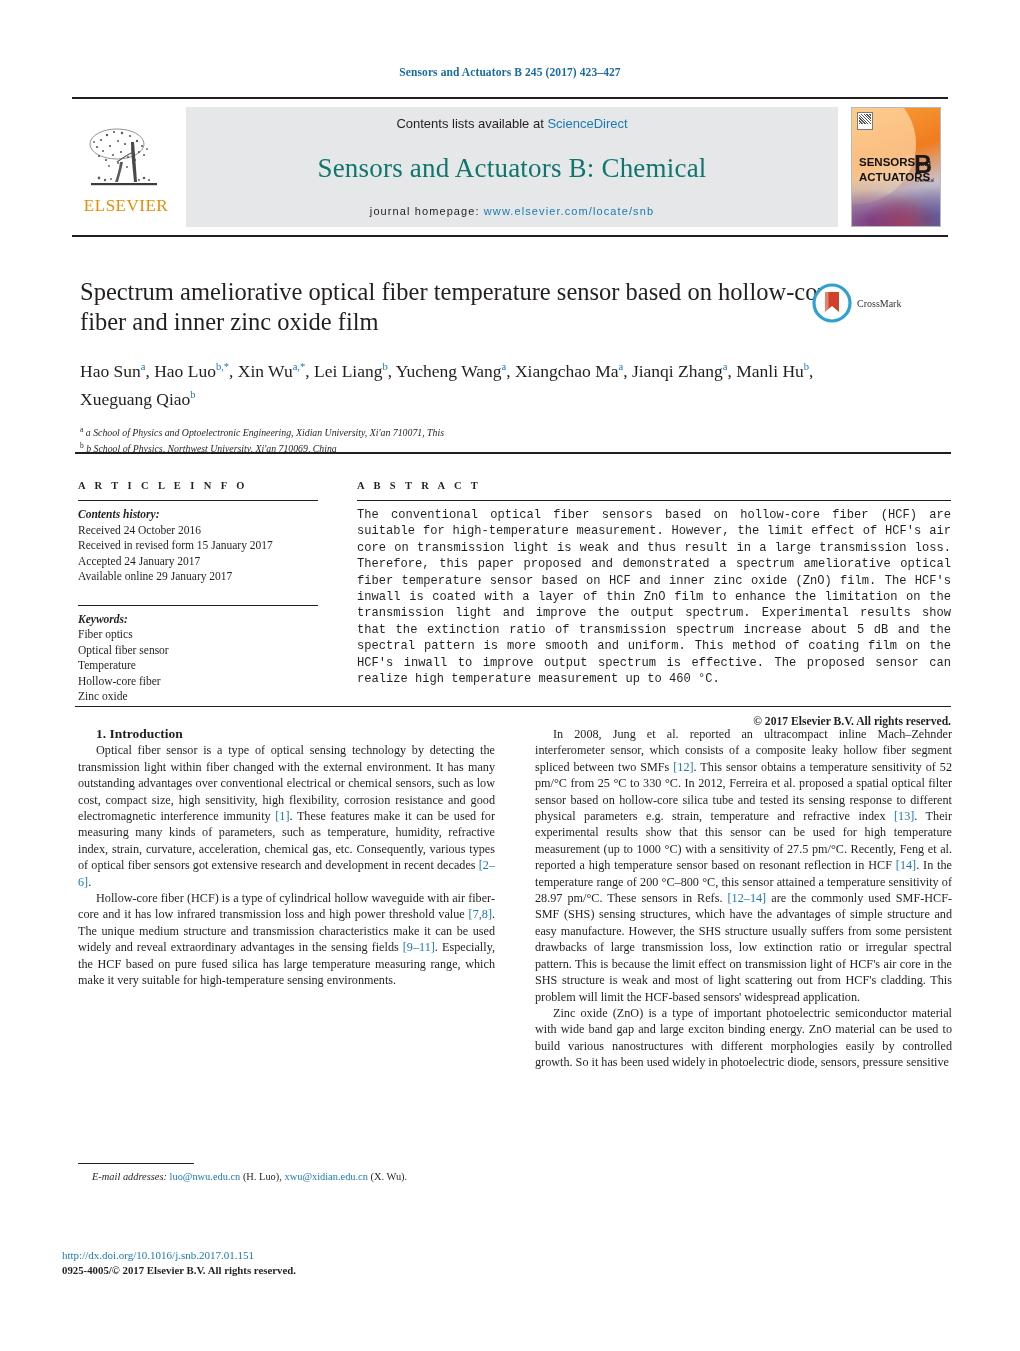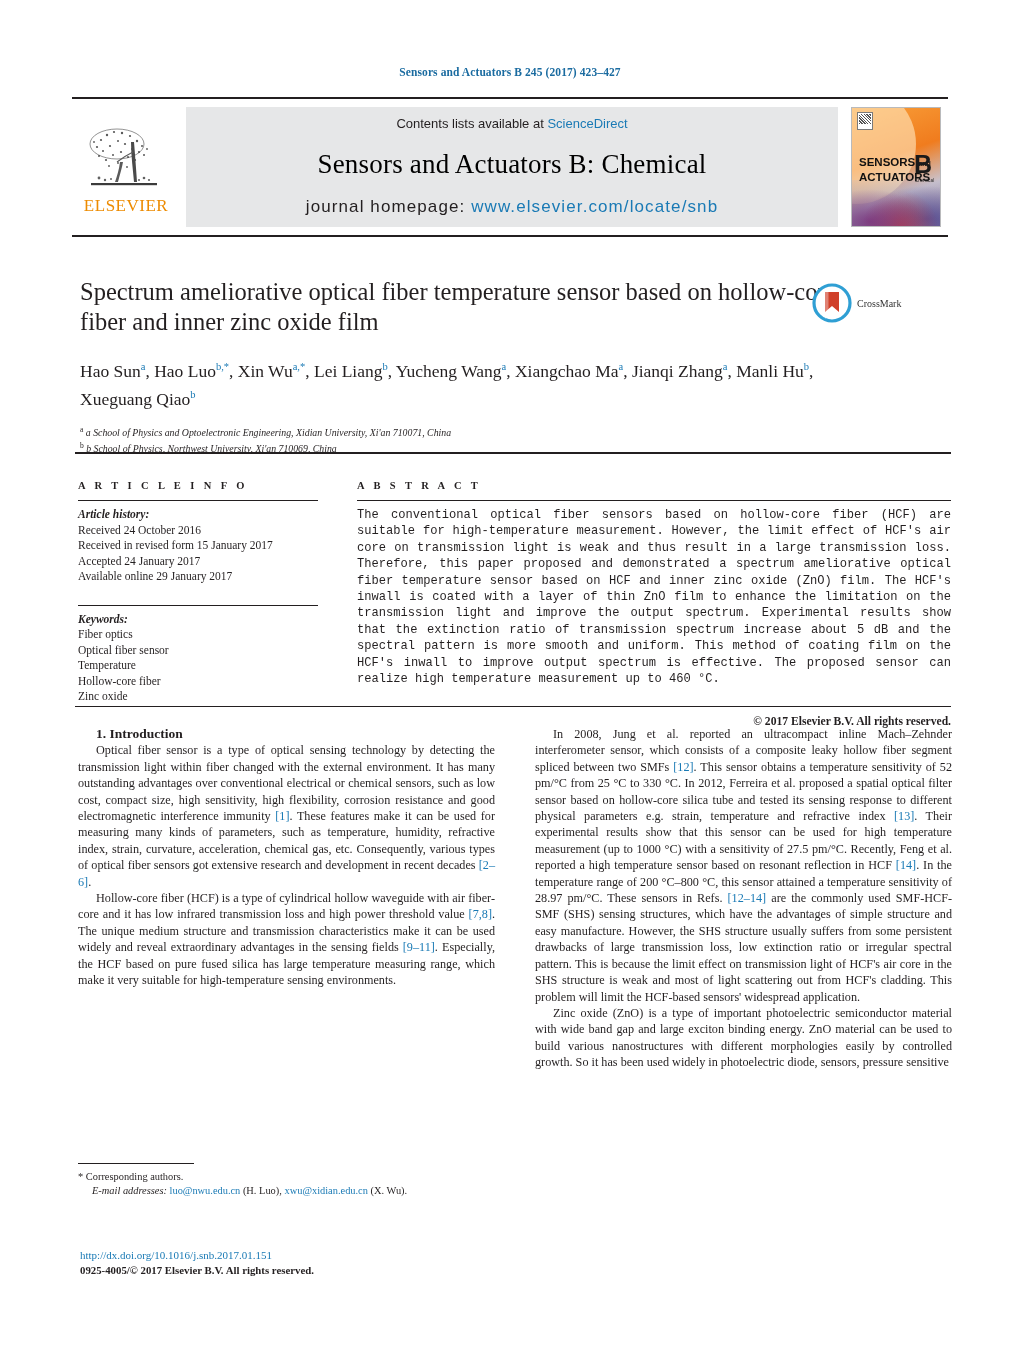--- a/index.html
+++ b/index.html
@@ -94,7 +94,7 @@
   .journal-title {
     font-family: "Liberation Serif", serif;
     font-size: 27px;
-    color: #000000;
+    color: #0f766e;
     letter-spacing: 0.2px;
   }
   .homepage-line {

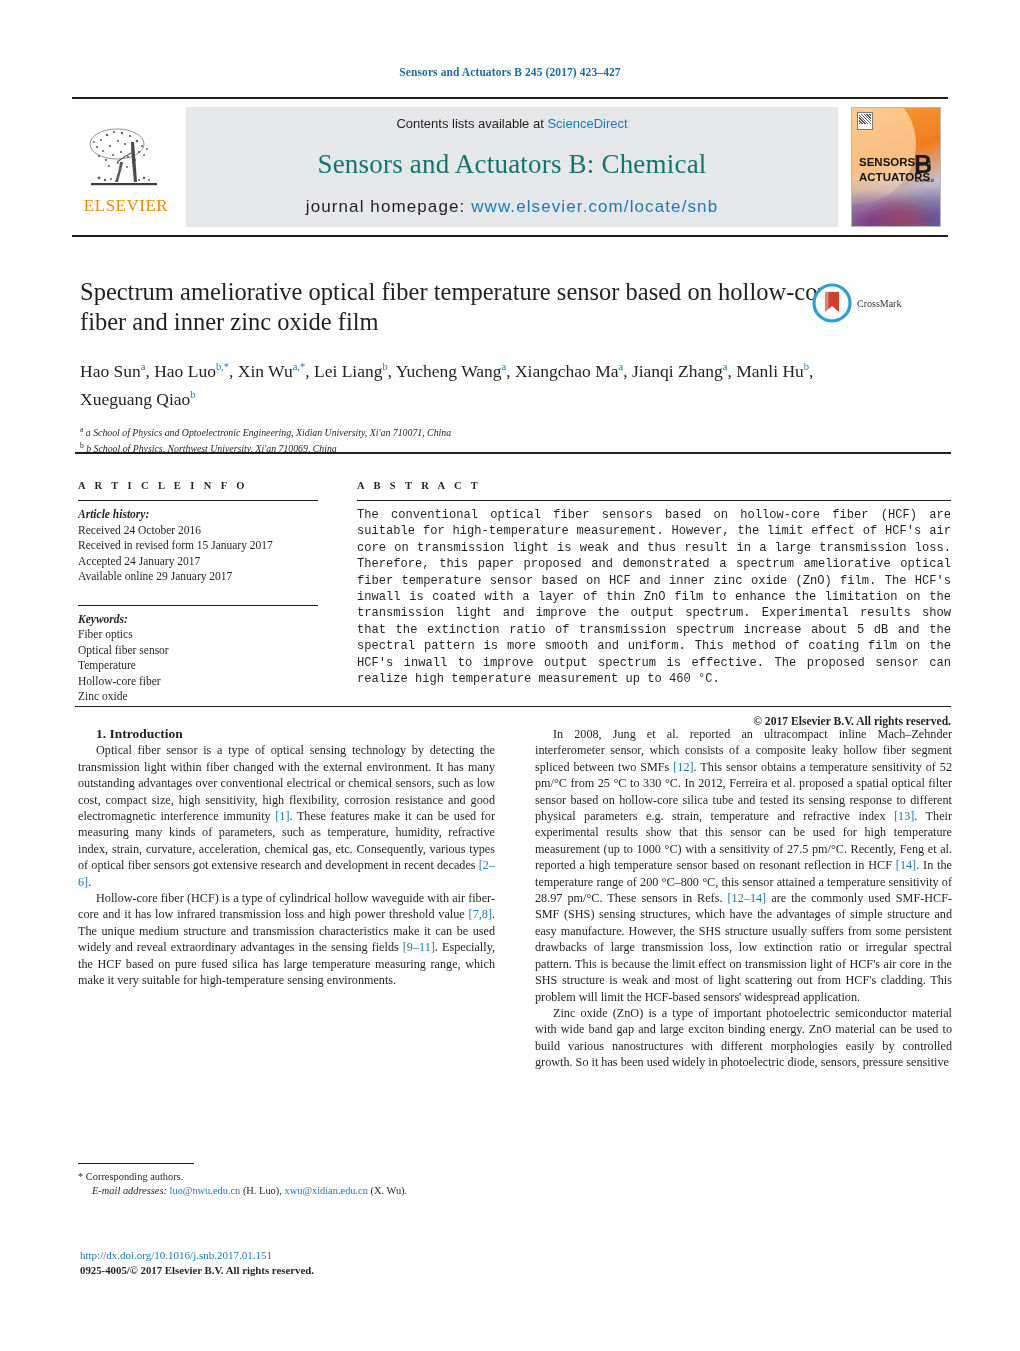--- a/index.html
+++ b/index.html
@@ -99,7 +99,7 @@
   }
   .homepage-line {
     font-family: "Liberation Sans", sans-serif;
-    font-size: 17px;
+    font-size: 11px;
     letter-spacing: 1.1px;
     color: #231f20;
   }

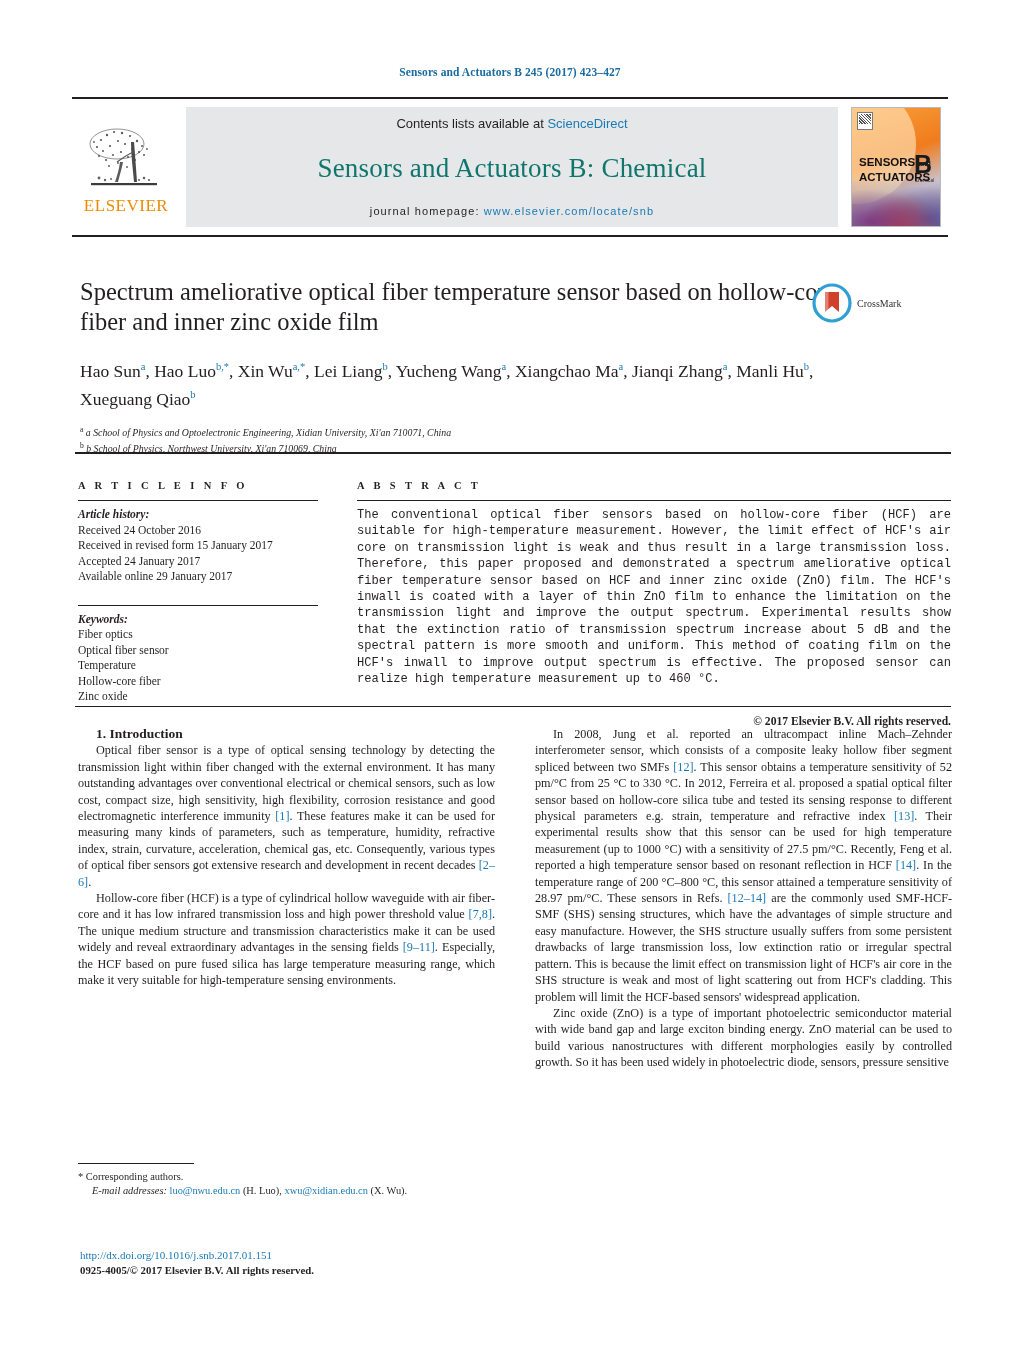--- a/index.html
+++ b/index.html
@@ -451,7 +451,7 @@
     <h1 class="paper-title">Spectrum ameliorative optical fiber temperature sensor based on hollow-core fiber and inner zinc oxide film</h1>
     <div class="authors">Hao Sun<sup>a</sup>, Hao Luo<sup>b,*</sup>, Xin Wu<sup>a,*</sup>, Lei Liang<sup>b</sup>, Yucheng Wang<sup>a</sup>, Xiangchao Ma<sup>a</sup>, Jianqi Zhang<sup>a</sup>, Manli Hu<sup>b</sup>, Xueguang Qiao<sup>b</sup></div>
     <div class="affil">
-      <div><sup>a</sup> <span>a School of Physics and Optoelectronic Engineering, Xidian University, Xi'an 710071, China</span></div>
+      <div><sup>a</sup> <span>a School of Physics and Optoelectronic Engineering, Xidian University, Xi'an 710071, This</span></div>
       <div><sup>b</sup> <span>b School of Physics, Northwest University, Xi'an 710069, China</span></div>
     </div>
   </div>

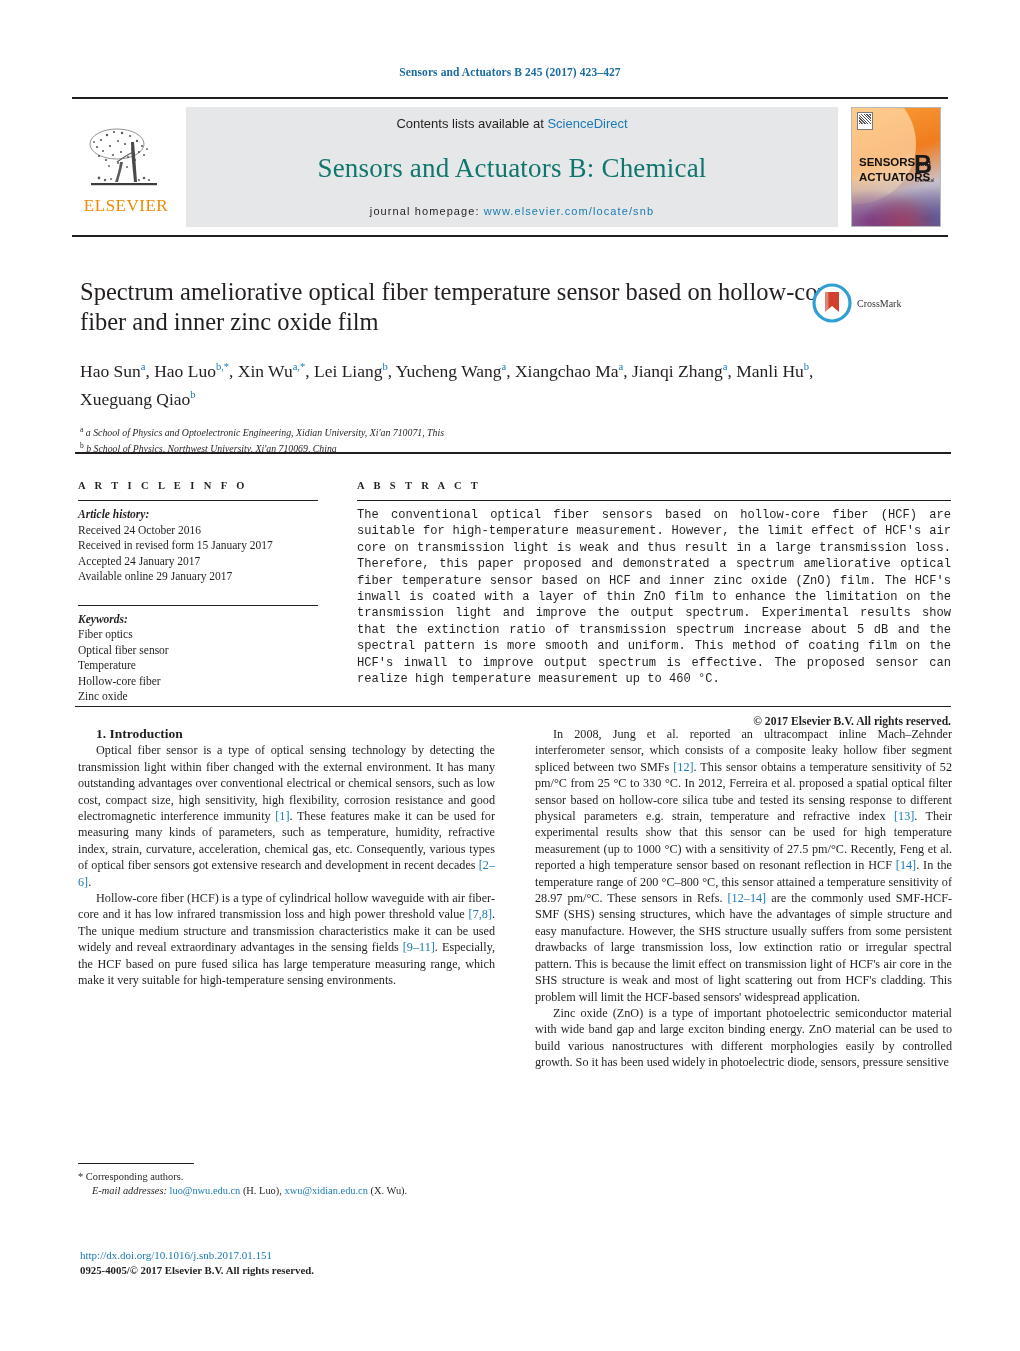--- a/index.html
+++ b/index.html
@@ -470,7 +470,7 @@
   <div class="col-info">
     <div class="sec-head">A R T I C L E   I N F O</div>
     <div class="hr-thin"></div>
-    <div class="info-label">Article history:</div>
+    <div class="info-label">Contents history:</div>
     <div class="info-line">Received 24 October 2016</div>
     <div class="info-line">Received in revised form 15 January 2017</div>
     <div class="info-line">Accepted 24 January 2017</div>

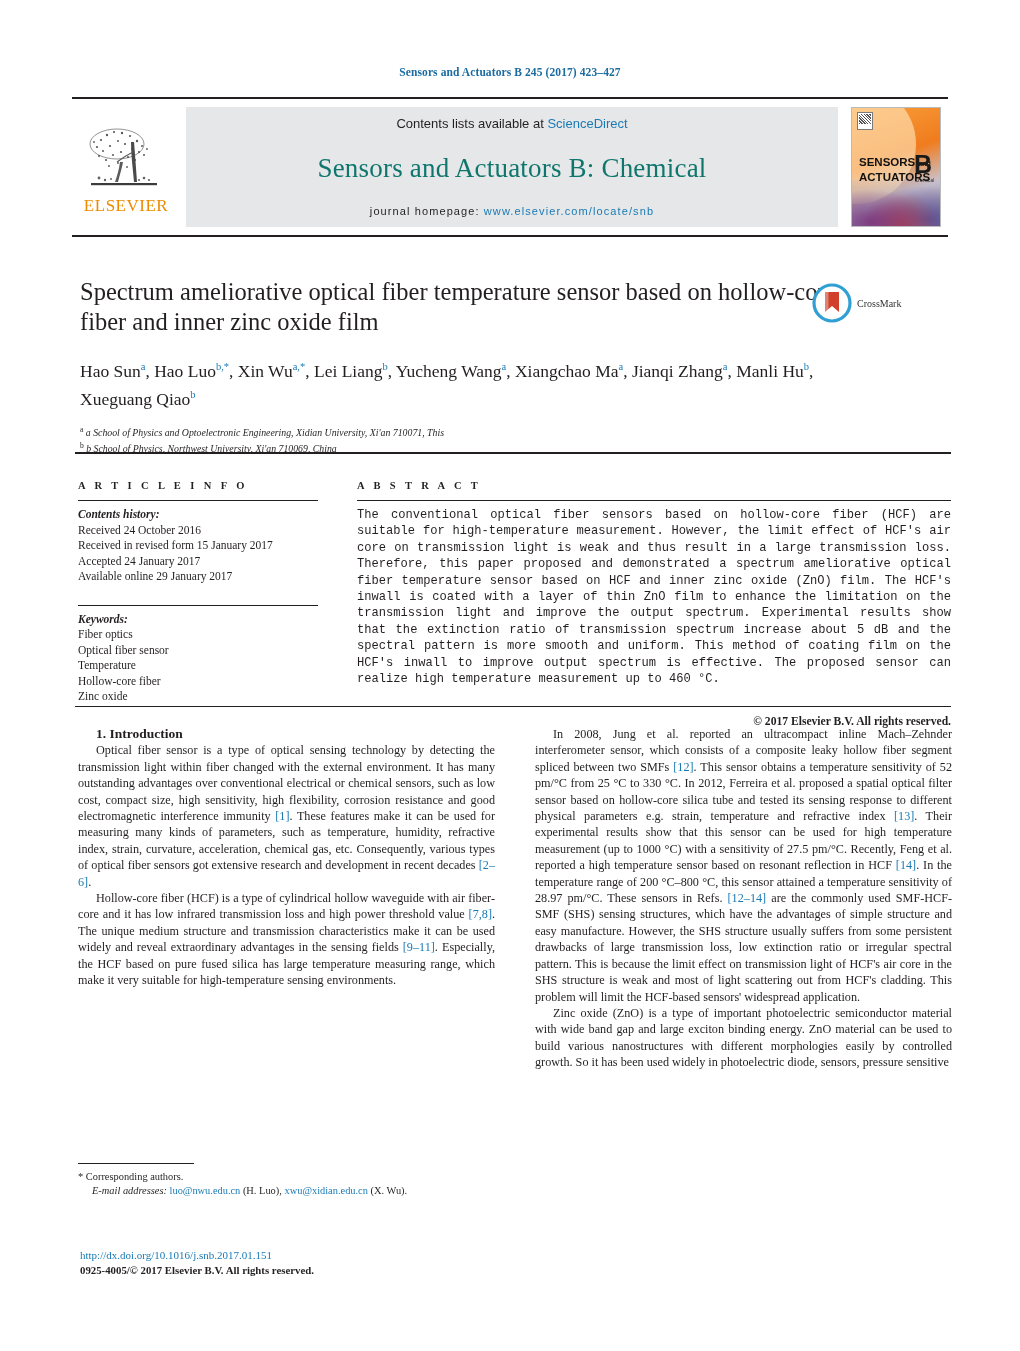--- a/index.html
+++ b/index.html
@@ -508,10 +508,6 @@
 
   <div class="footnote">
     <div class="footnote-rule"></div>
-    <div class="footnote-text">
-      <span>*</span>
-      <span>Corresponding authors.</span>
-    </div>
     <div class="footnote-text" style="padding-left:14px">
       <span class="em">E-mail addresses:</span>
       <span class="mail">luo@nwu.edu.cn</span>

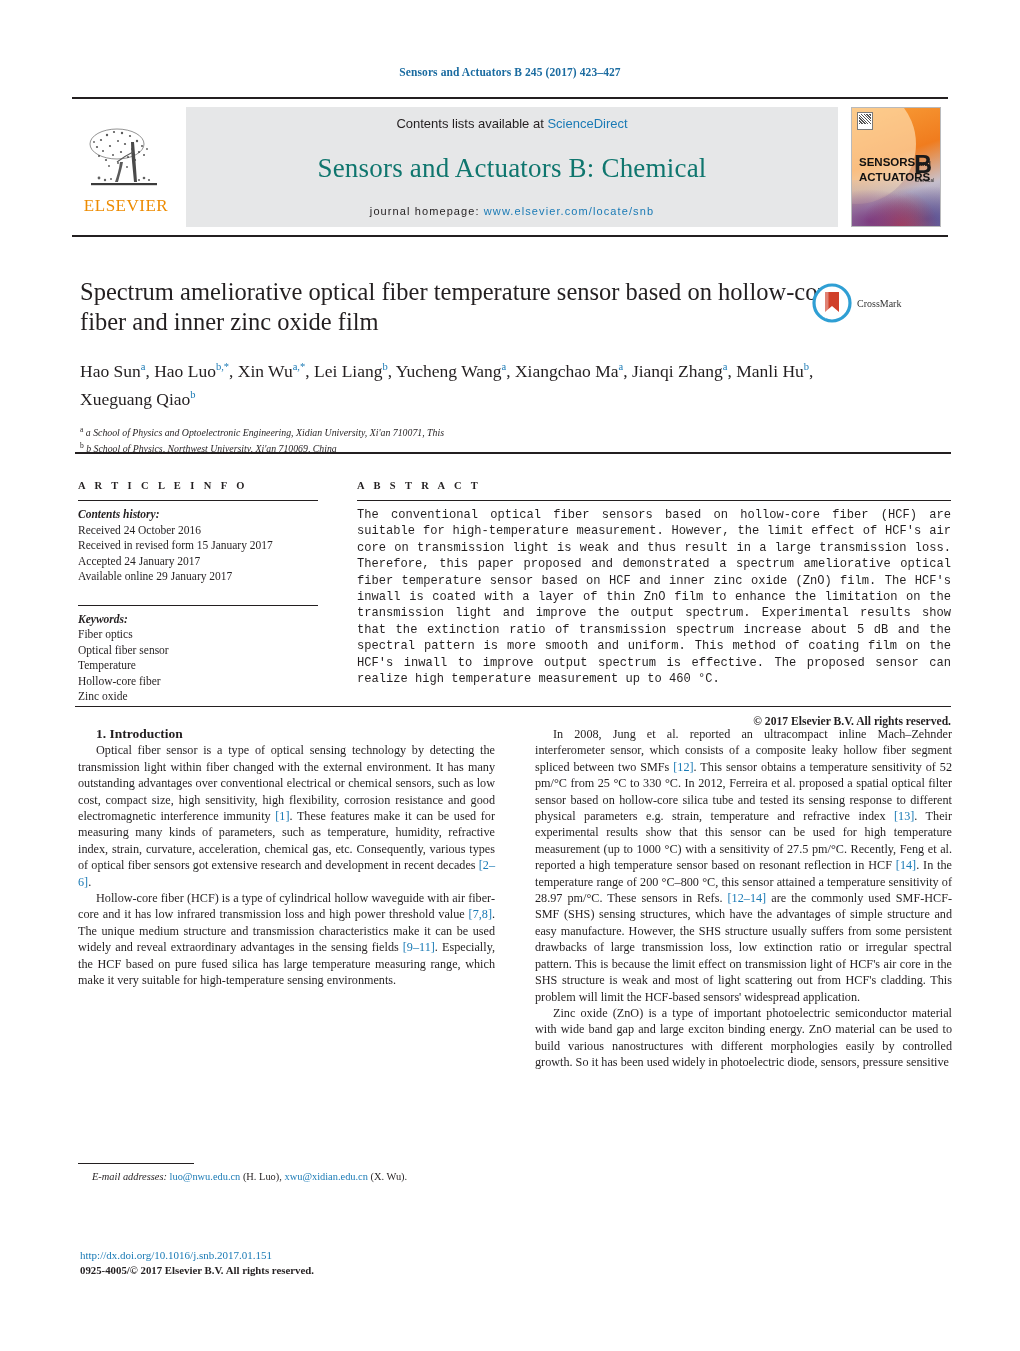--- a/index.html
+++ b/index.html
@@ -350,7 +350,7 @@
   .footnote-text .mail { color: #1a7ab5; }
   .doi-block {
     position: absolute;
-    left: 80px;
+    left: 62px;
     top: 1248px;
     width: 500px;
     font-family: "Liberation Serif", serif;

